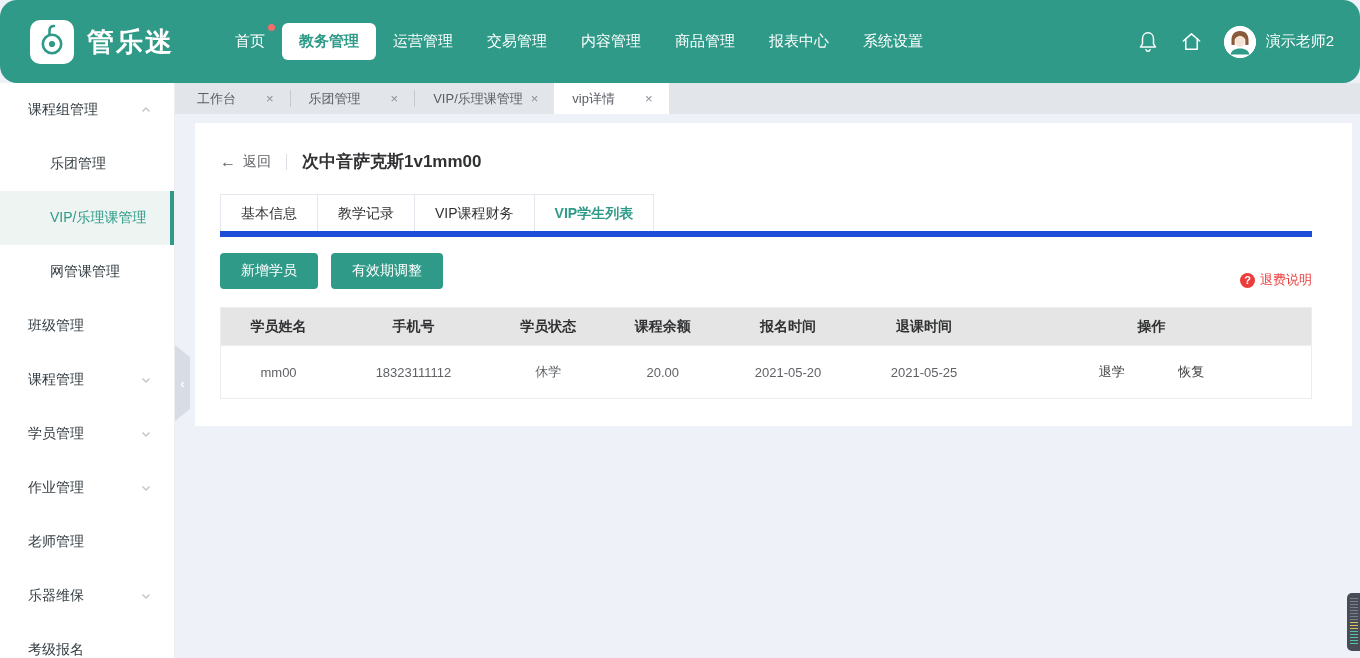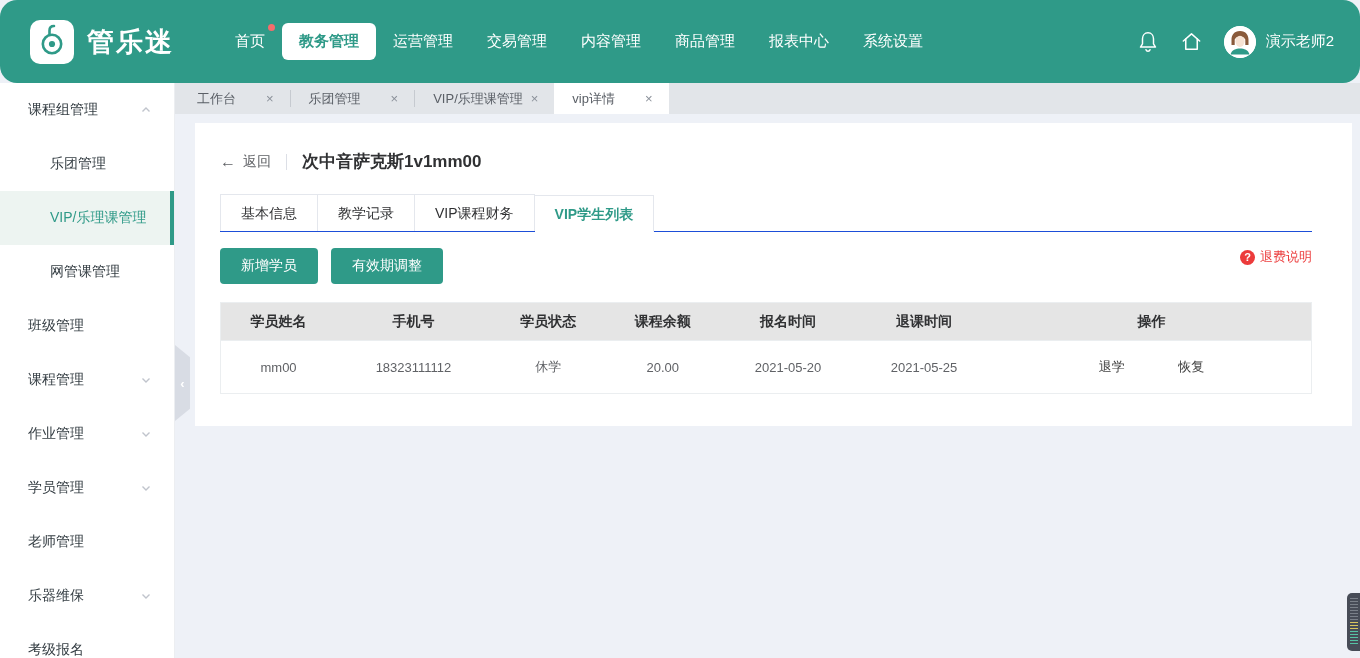--- a/index.html
+++ b/index.html
@@ -62,7 +62,7 @@
   .v-divider { width:1px; height:16px; background:#dcdfe6; }
   .page-title { font-size:17px; font-weight:700; color:#303133; }
 
-  .page-tabs { display:flex; margin-top:21px; border-bottom:1px solid #1d4ed8;align-items:center; }
+  .page-tabs { display:flex; margin-top:21px; border-bottom:6px solid #1d4ed8; }
   .page-tab { padding:0 20px; height:37px; line-height:37px; font-size:14px;
     color:#303133; background:#fff; border:1px solid #e4e7ed; border-bottom:none;
     border-left:none; cursor:pointer; white-space:nowrap; }

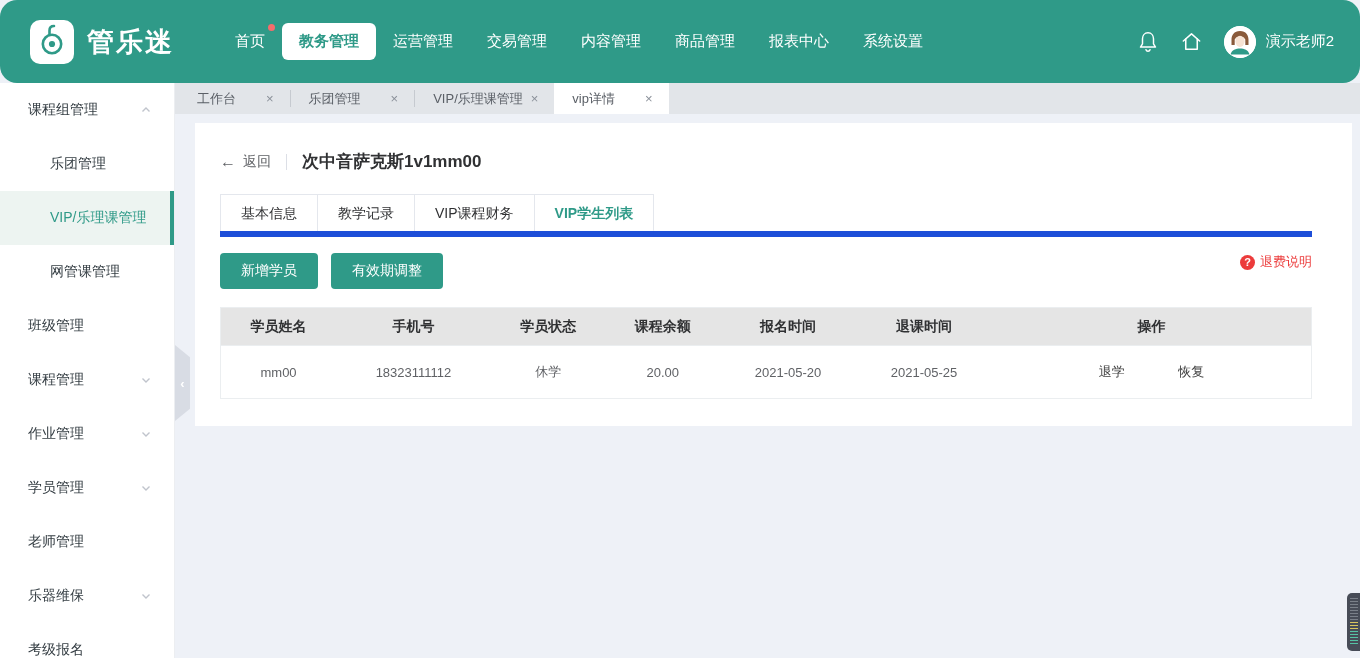--- a/index.html
+++ b/index.html
@@ -70,7 +70,7 @@
   .page-tab.active { color:#2F9A88; font-weight:700; margin-bottom:-1px;
     border-bottom:1px solid #fff; }
 
-  .toolbar { display:flex; align-items:flex-start; margin-top:16px; }
+  .toolbar { display:flex; align-items:flex-end; margin-top:16px; }
   .btn { background:#2F9A88; color:#fff; font-size:14px; padding:9px 21px;
     border-radius:4px; border:none; margin-right:13px; cursor:pointer; white-space:nowrap; }
   .refund { margin-left:auto; display:flex; align-items:center; gap:5px;

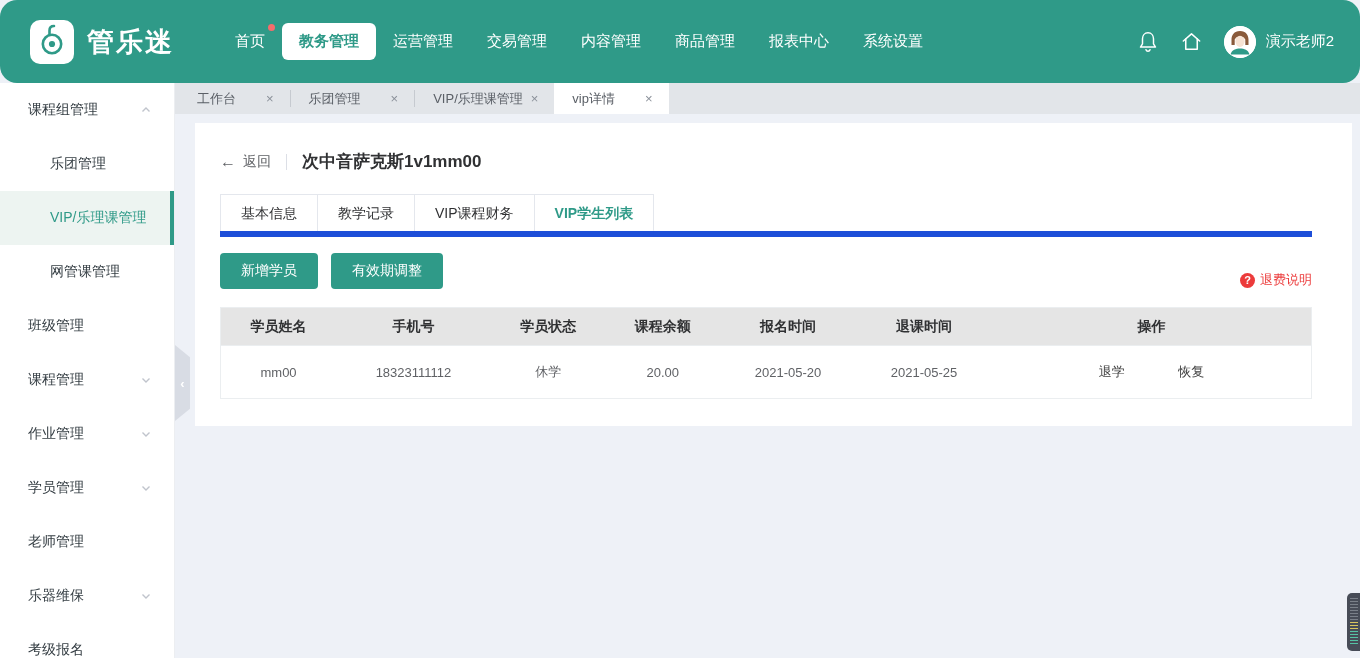--- a/index.html
+++ b/index.html
@@ -195,15 +195,15 @@
       </span>
     </div>
     <div class="side-item">
+      <span>学员管理</span>
+      <span class="chev">
+        <svg width="12" height="12" viewBox="0 0 12 12" fill="none" stroke="#c0c4cc" stroke-width="1.4">
+            <path d="M2.5 4.5 L6 8 L9.5 4.5"></path>
+          </svg>
+      </span>
+    </div>
+    <div class="side-item">
       <span>作业管理</span>
-      <span class="chev">
-        <svg width="12" height="12" viewBox="0 0 12 12" fill="none" stroke="#c0c4cc" stroke-width="1.4">
-            <path d="M2.5 4.5 L6 8 L9.5 4.5"></path>
-          </svg>
-      </span>
-    </div>
-    <div class="side-item">
-      <span>学员管理</span>
       <span class="chev">
         <svg width="12" height="12" viewBox="0 0 12 12" fill="none" stroke="#c0c4cc" stroke-width="1.4">
             <path d="M2.5 4.5 L6 8 L9.5 4.5"></path>

